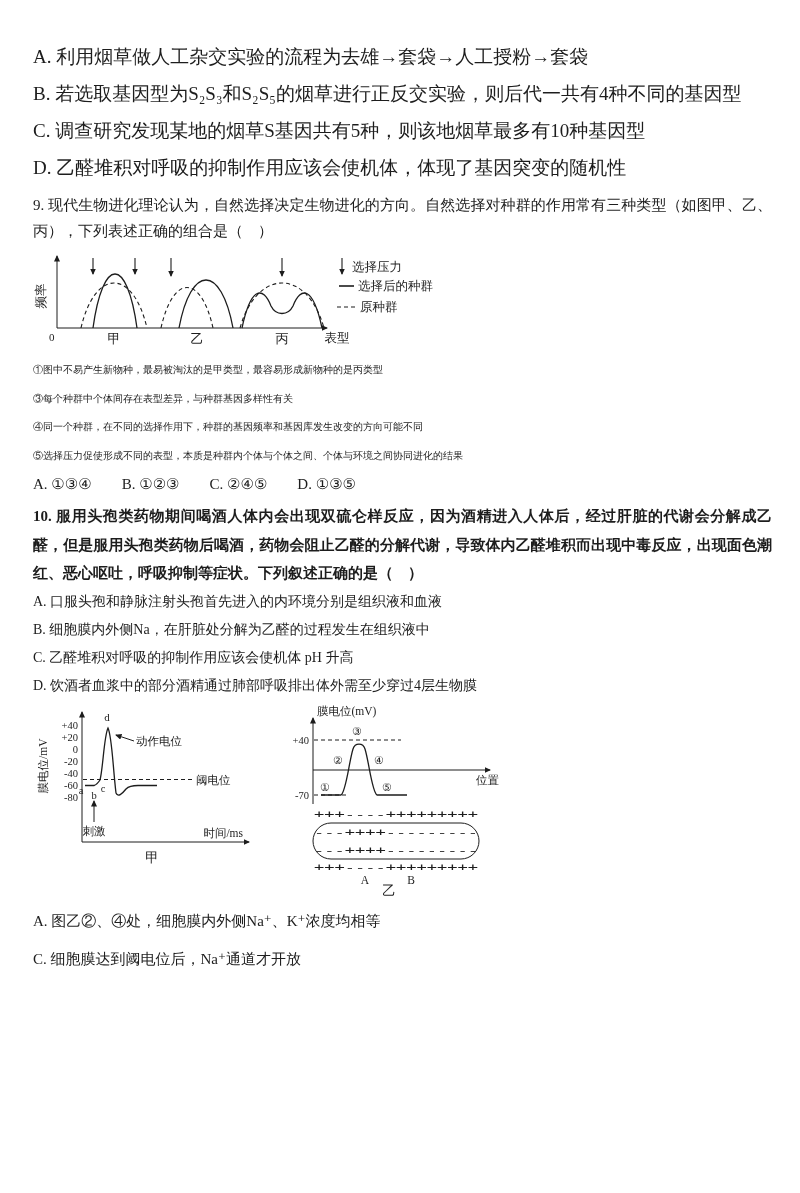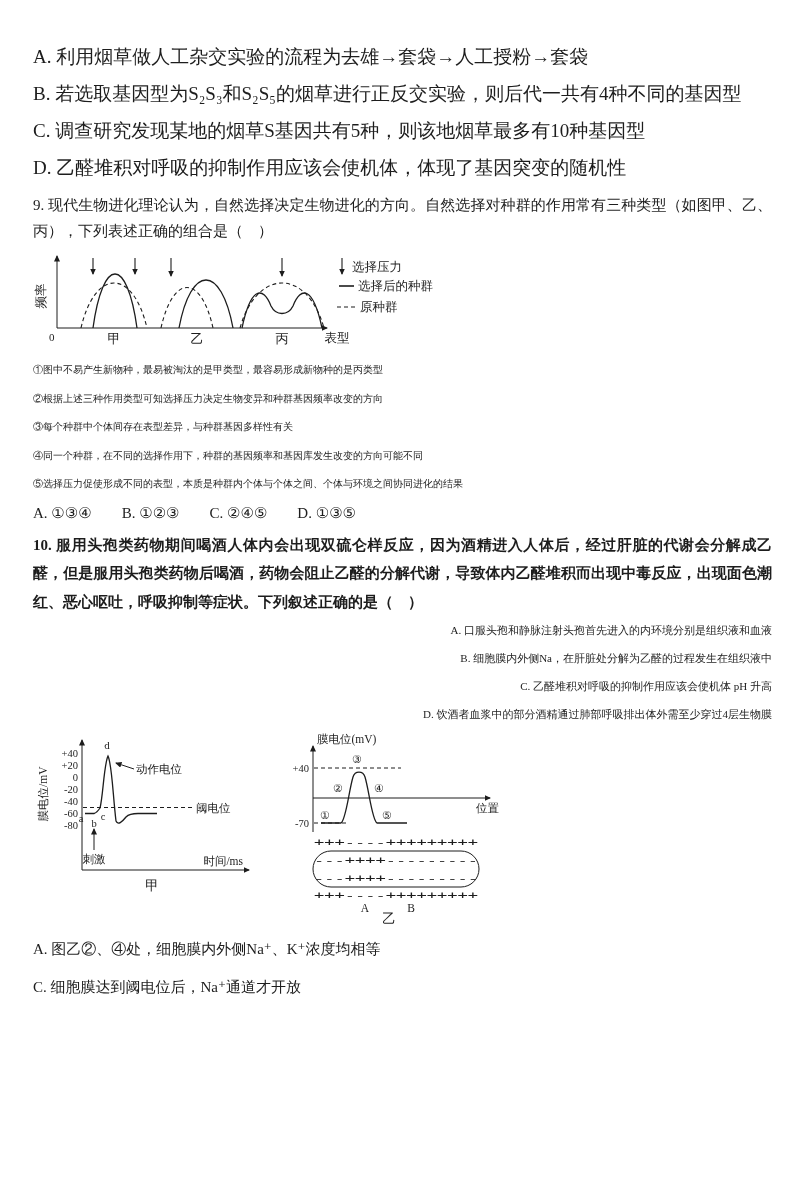--- a/index.html
+++ b/index.html
@@ -90,7 +90,6 @@
   </div>
 
   <p class="stmt">①图中不易产生新物种，最易被淘汰的是甲类型，最容易形成新物种的是丙类型</p>
-  <p class="stmt">②根据上述三种作用类型可知选择压力决定生物变异和种群基因频率改变的方向</p>
   <p class="stmt">③每个种群中个体间存在表型差异，与种群基因多样性有关</p>
   <p class="stmt">④同一个种群，在不同的选择作用下，种群的基因频率和基因库发生改变的方向可能不同</p>
   <p class="stmt">⑤选择压力促使形成不同的表型，本质是种群内个体与个体之间、个体与环境之间协同进化的结果</p>

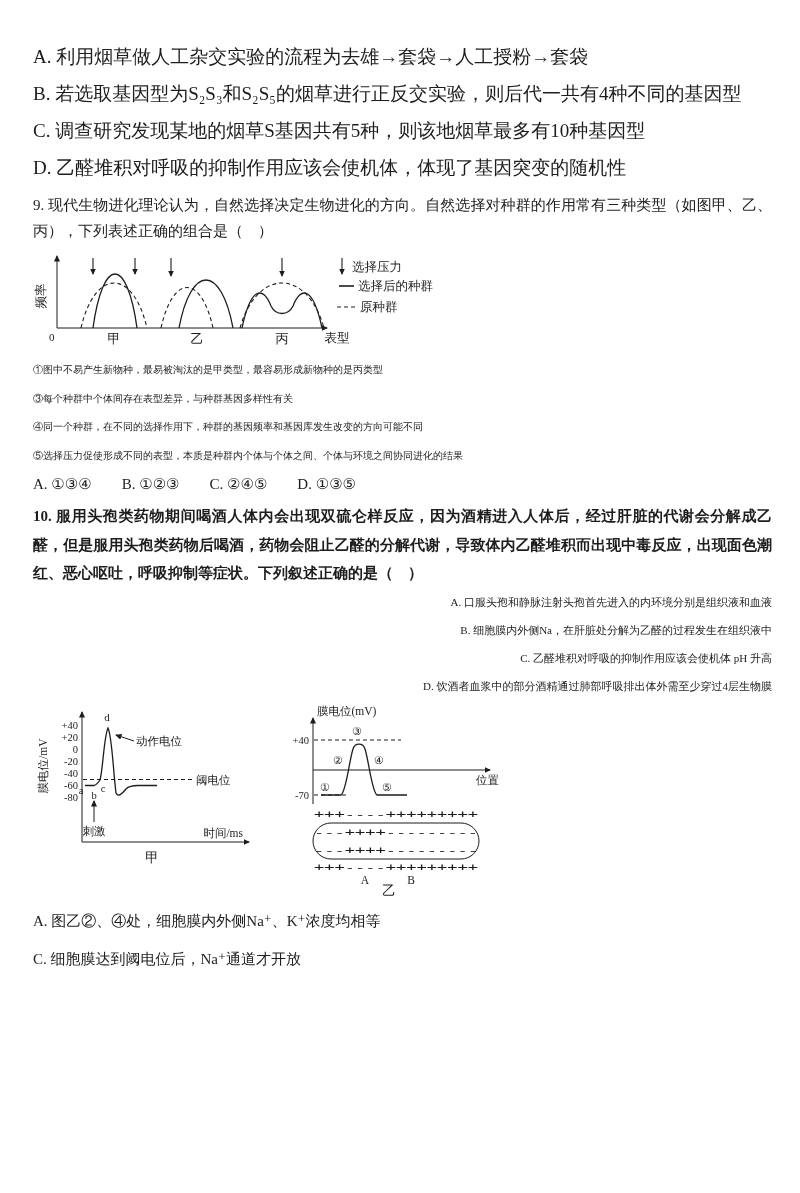--- a/index.html
+++ b/index.html
@@ -26,7 +26,7 @@
   .stmt { font-size: 10px; line-height: 28.5px; text-align: justify; }
   .ansline { font-size: 15px; line-height: 29px; }
   .q10-stem { margin-top: 3px; line-height: 28.5px; font-weight: bold; }
-  .q10-opt { font-size: 11px; line-height: 28px; text-align: right; }
+  .q10-opt { font-size: 14px; line-height: 28px; }
   .q11-stem { margin-top: 8px; line-height: 36px; }
   .diagrams-row { display: flex; gap: 26px; align-items: flex-start; margin: 4px 0 0 4px; }
   .q11-opt { font-size: 15px; line-height: 26px; margin-top: 12px; }

